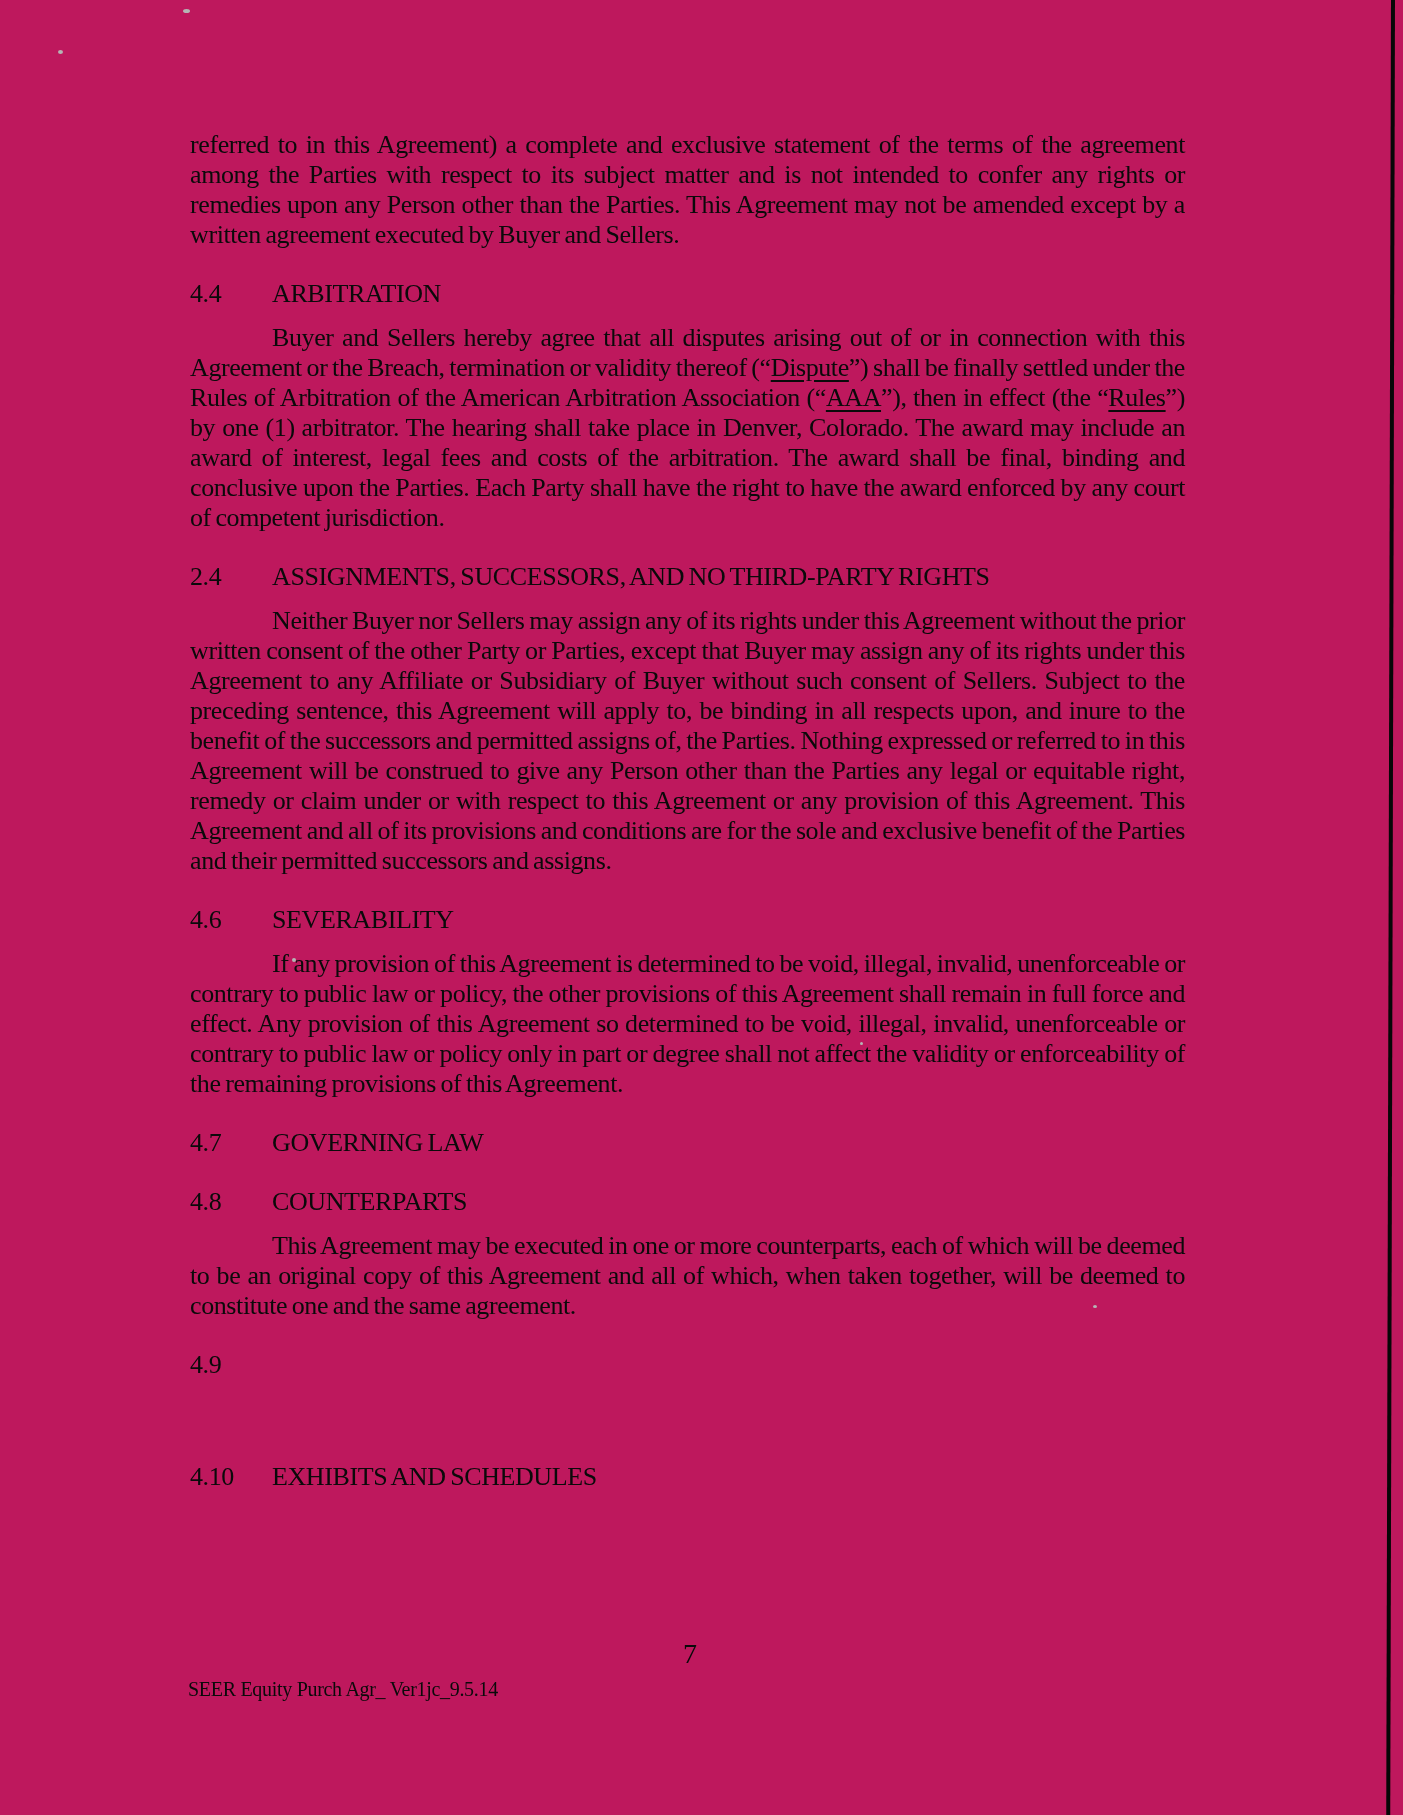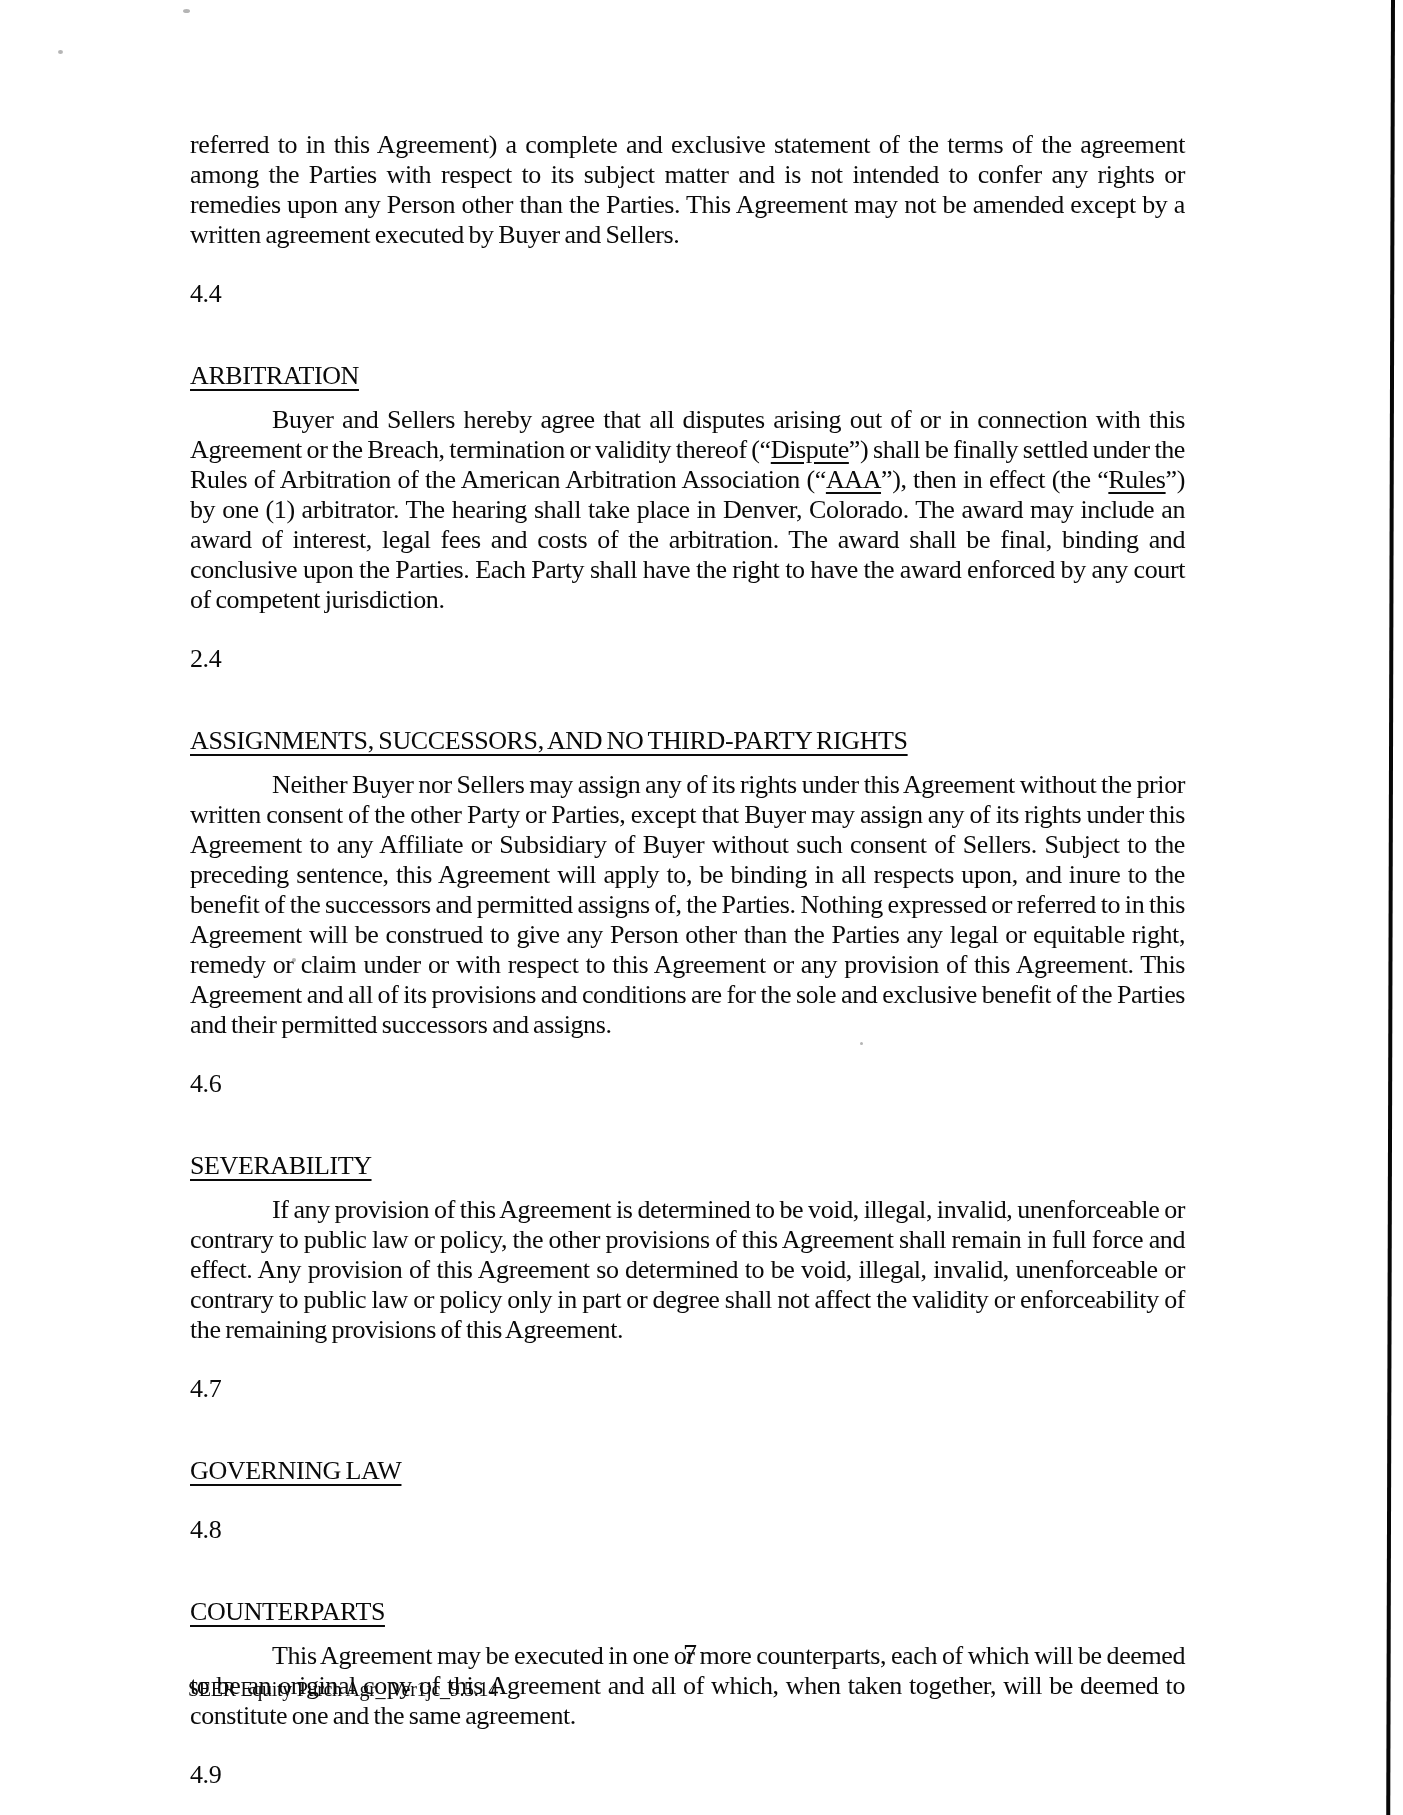--- a/index.html
+++ b/index.html
@@ -7,7 +7,7 @@
     position: relative;
     width: 1403px;
     height: 1815px;
-    background: #ffffff;
+    background: #be185d;
     overflow: hidden;
     font-family: "Liberation Serif", serif;
     color: #0a0a0a;

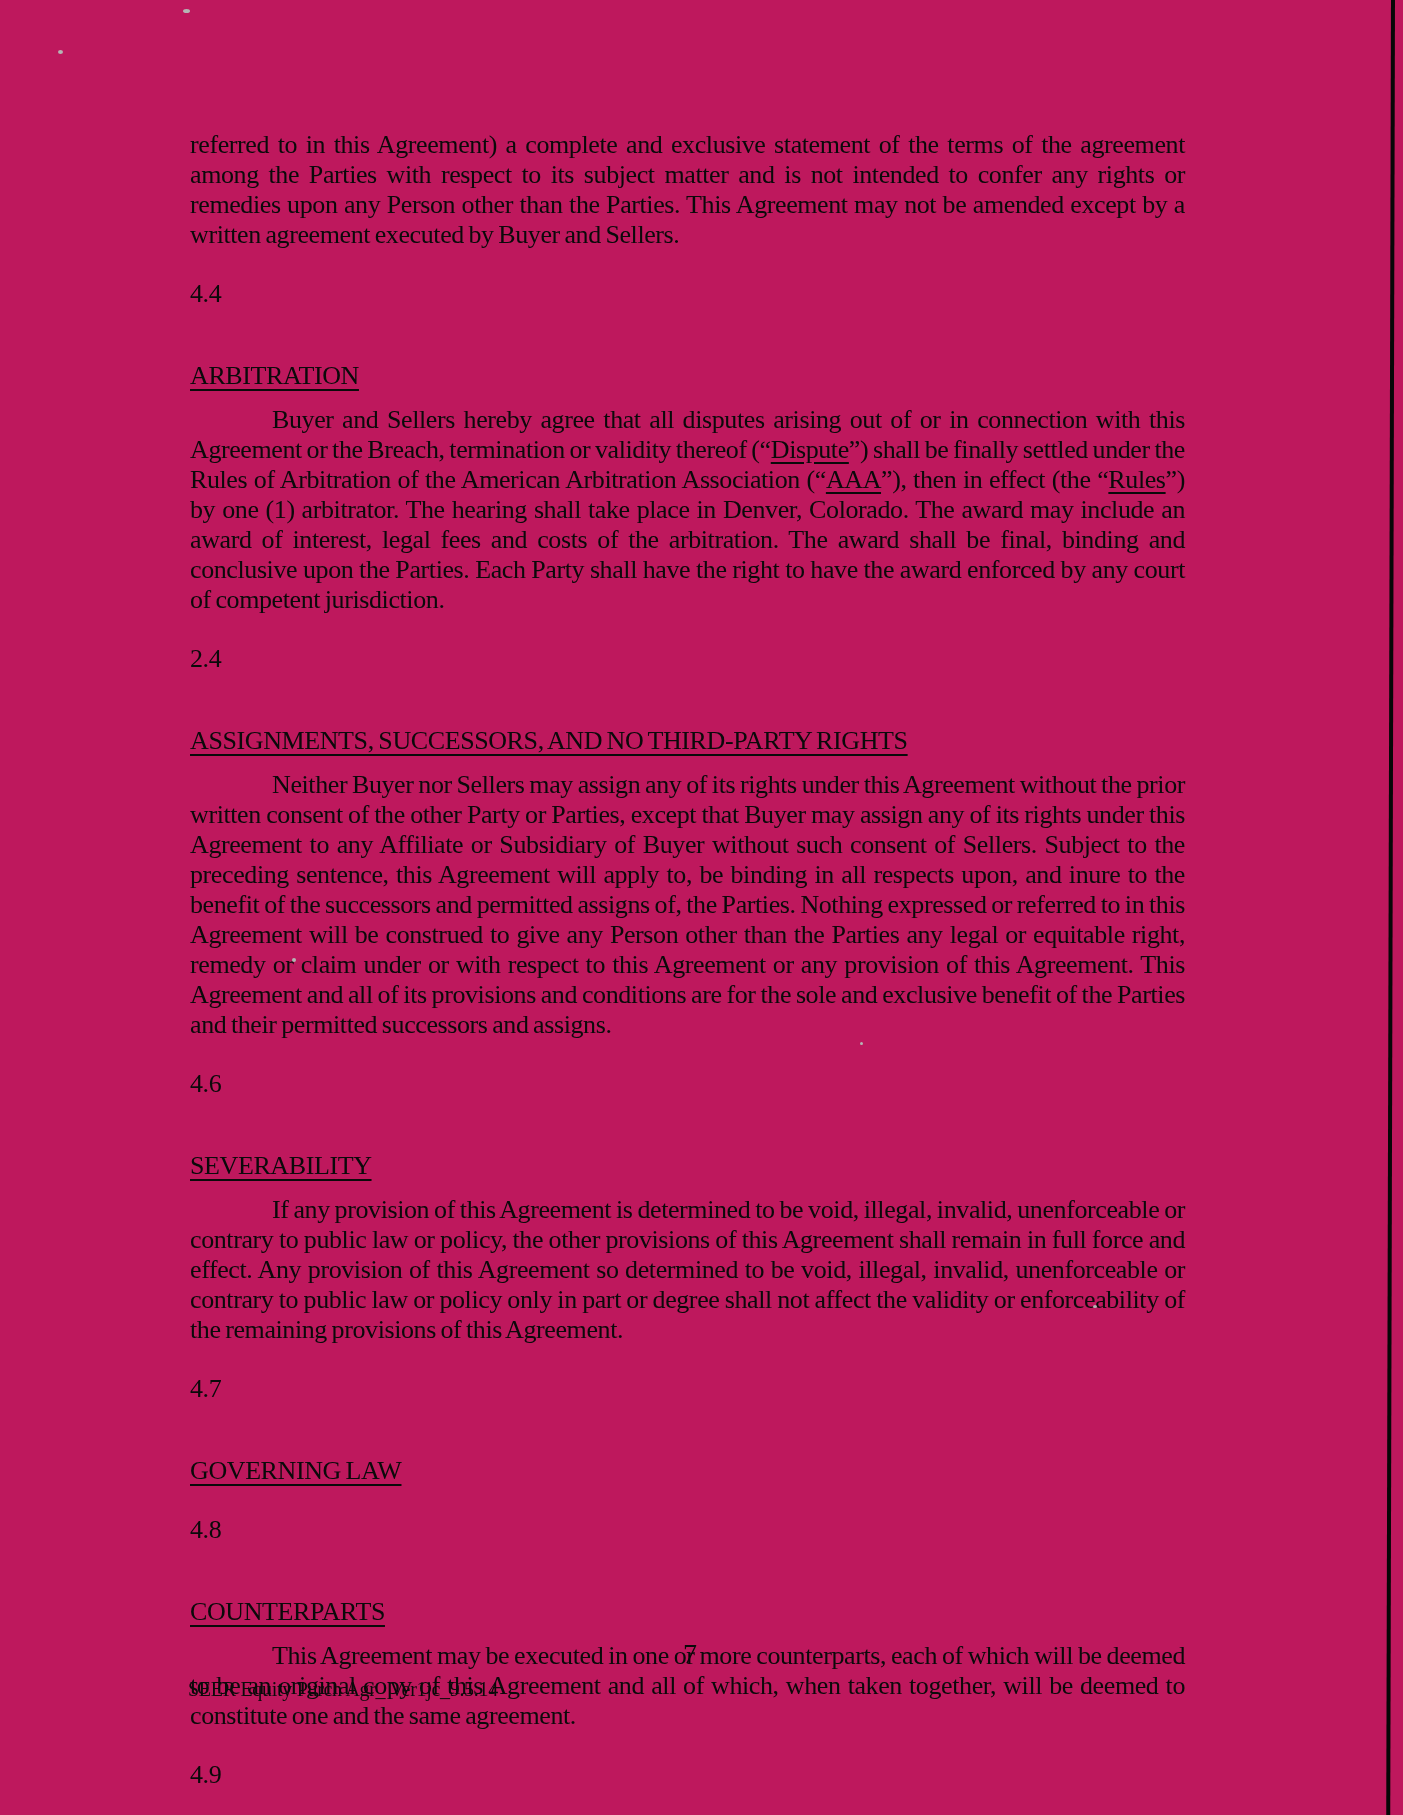--- a/index.html
+++ b/index.html
@@ -31,7 +31,6 @@
     display: flex;
     align-items: baseline;
     text-align: left;
-    flex-direction: column;
   }
   .section:last-child .section-heading { margin-top: 82px; align-items: center; }
   .section-number {

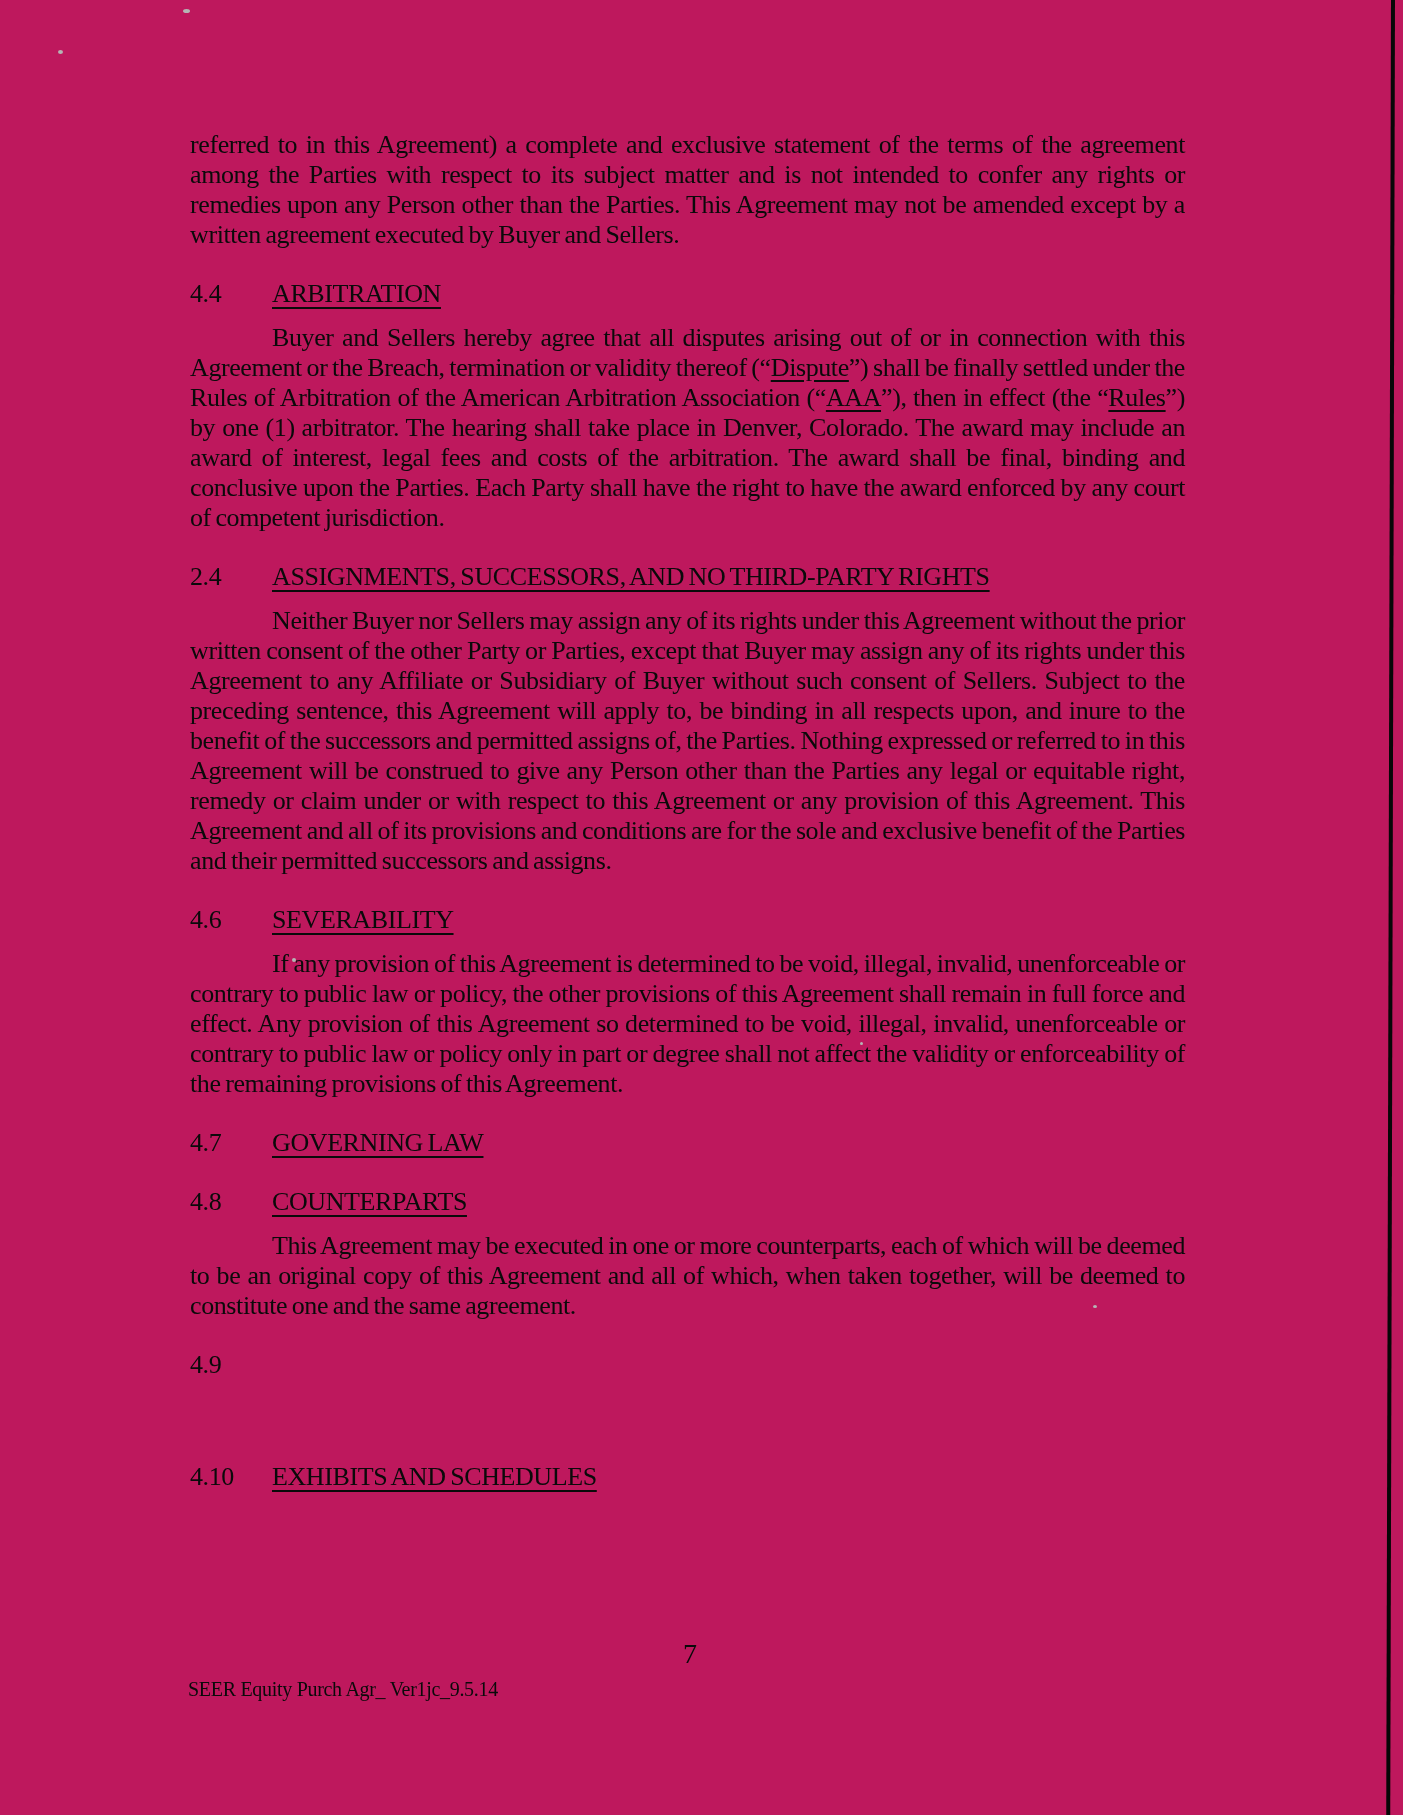--- a/index.html
+++ b/index.html
@@ -39,7 +39,6 @@
     flex: 0 0 82px;
   }
   .section-title {
-    text-decoration: underline;
     text-decoration-thickness: 2px;
     text-underline-offset: 5px;
   }

